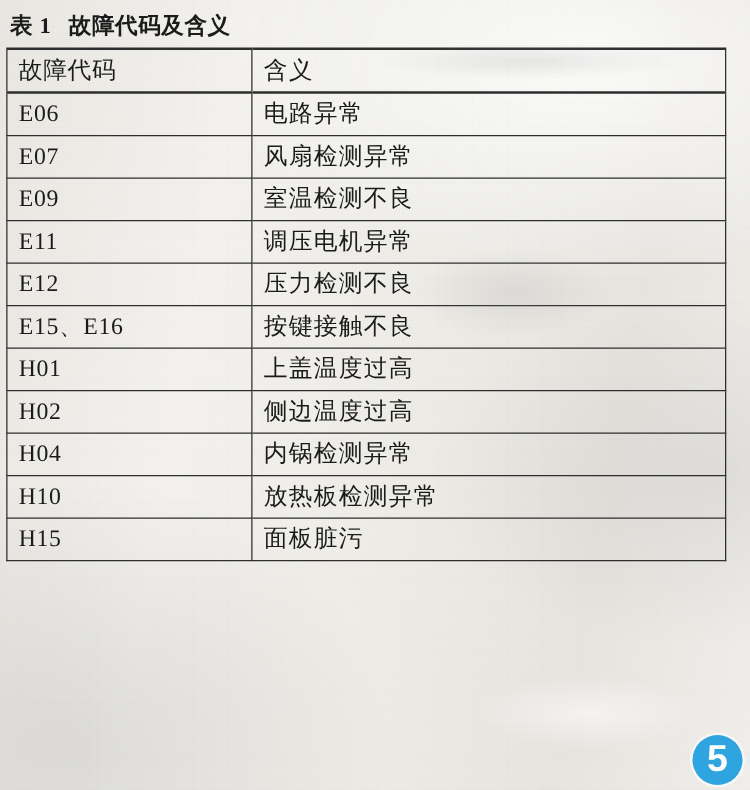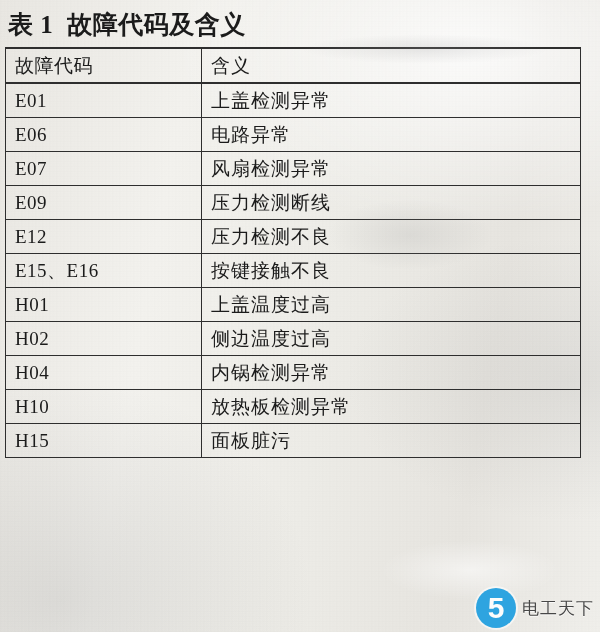--- a/index.html
+++ b/index.html
@@ -41,7 +41,7 @@
   }
   .caption {
     padding: 8px 0 6px 8px;
-    font-size: 25px;
+    font-size: 18px;
     font-weight: bold;
     letter-spacing: .5px;
     white-space: nowrap;

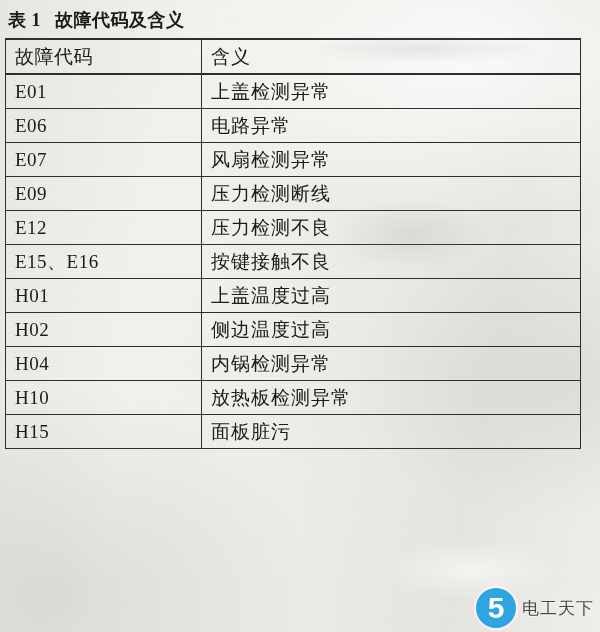--- a/index.html
+++ b/index.html
@@ -158,10 +158,6 @@
     </thead>
     <tbody>
       <tr>
-        <td>E01</td>
-        <td class="meaning">上盖检测异常</td>
-      </tr>
-      <tr>
         <td>E06</td>
         <td class="meaning">电路异常</td>
       </tr>

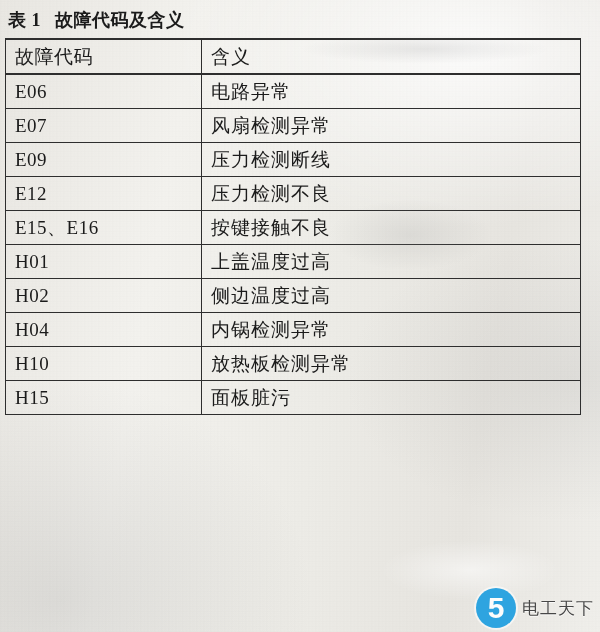--- a/index.html
+++ b/index.html
@@ -167,7 +167,7 @@
       </tr>
       <tr>
         <td>E09</td>
-        <td class="meaning">压力检测断线</td>
+        <td class="meaning">室温检测不良</td>
       </tr>
       <tr>
         <td>E12</td>

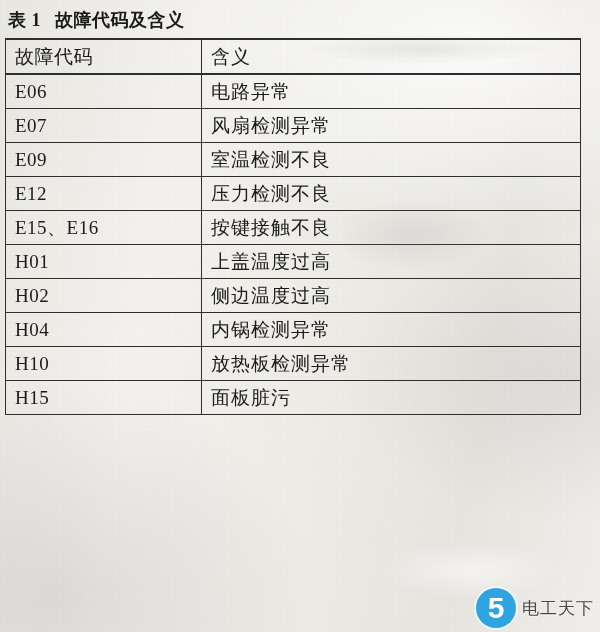--- a/index.html
+++ b/index.html
@@ -170,6 +170,10 @@
         <td class="meaning">室温检测不良</td>
       </tr>
       <tr>
+        <td>E11</td>
+        <td class="meaning">调压电机异常</td>
+      </tr>
+      <tr>
         <td>E12</td>
         <td class="meaning">压力检测不良</td>
       </tr>

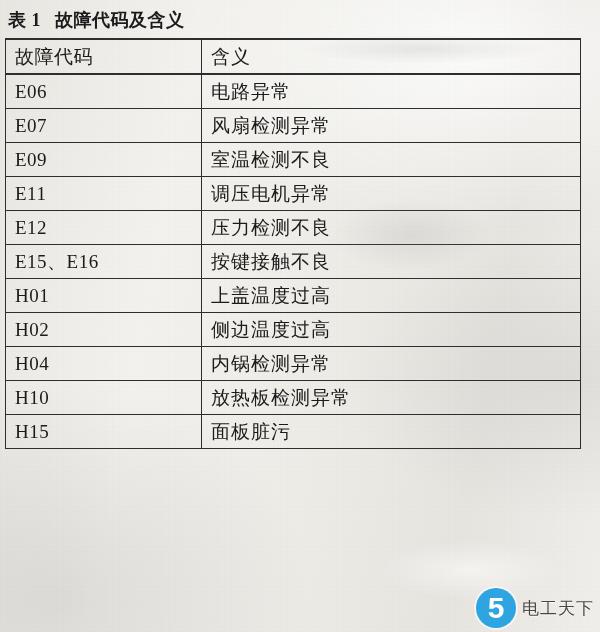--- a/index.html
+++ b/index.html
@@ -207,7 +207,6 @@
 
 <div class="watermark">
   <div class="wm-logo">5</div>
-  <div class="wm-text">电工天下</div>
 </div>
 
 </body></html>

